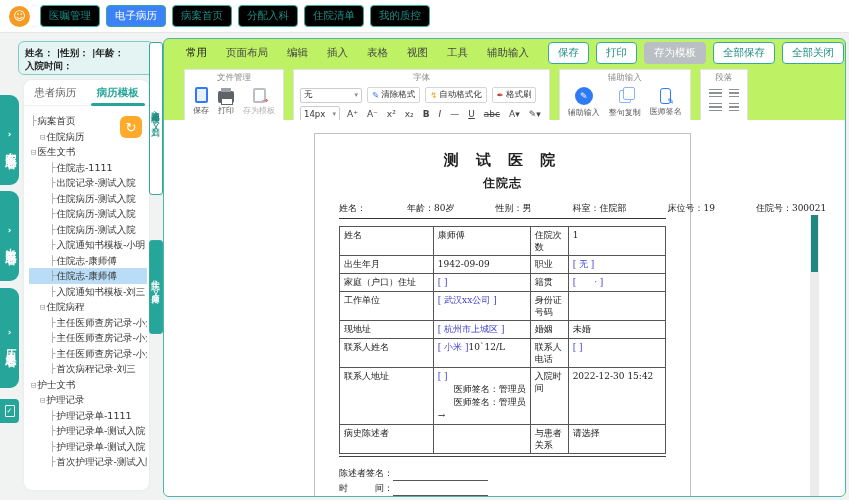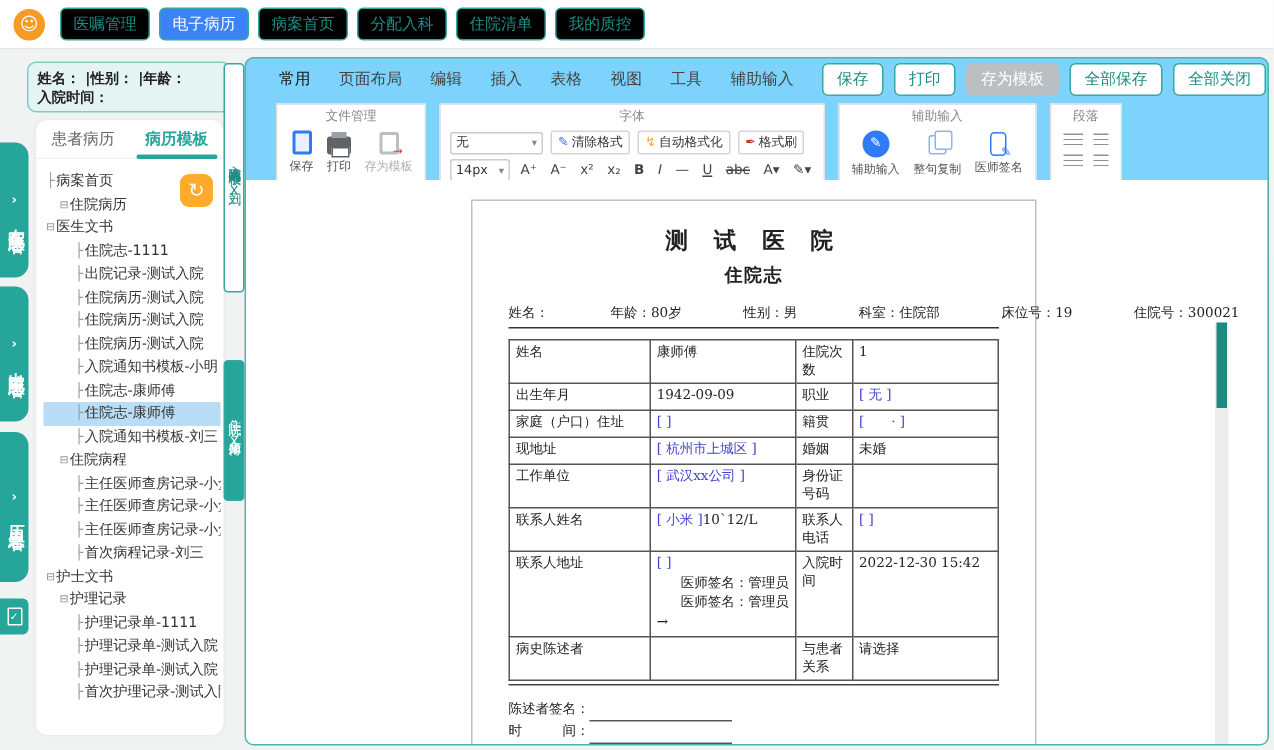--- a/index.html
+++ b/index.html
@@ -35,7 +35,7 @@
   .tree-item.selected { background:#b9ddf6; }
 
   
-  #main { position:absolute; left:163px; top:38px; width:683px; height:459px; background:#7dd3fc; border:1px solid #4fb3a9; border-radius:6px; overflow:hidden; z-index:3; }
+  #main { position:absolute; left:163px; top:38px; width:683px; height:459px; background:#bef264; border:1px solid #4fb3a9; border-radius:6px; overflow:hidden; z-index:3; }
   #menu-row { height:27px; display:flex; align-items:center; padding:0 10px 0 22px; }
   .menu-item { font-size:10.5px; color:#444; margin-right:19px; cursor:default; white-space:nowrap; }
   .menu-item.active { color:#111; }

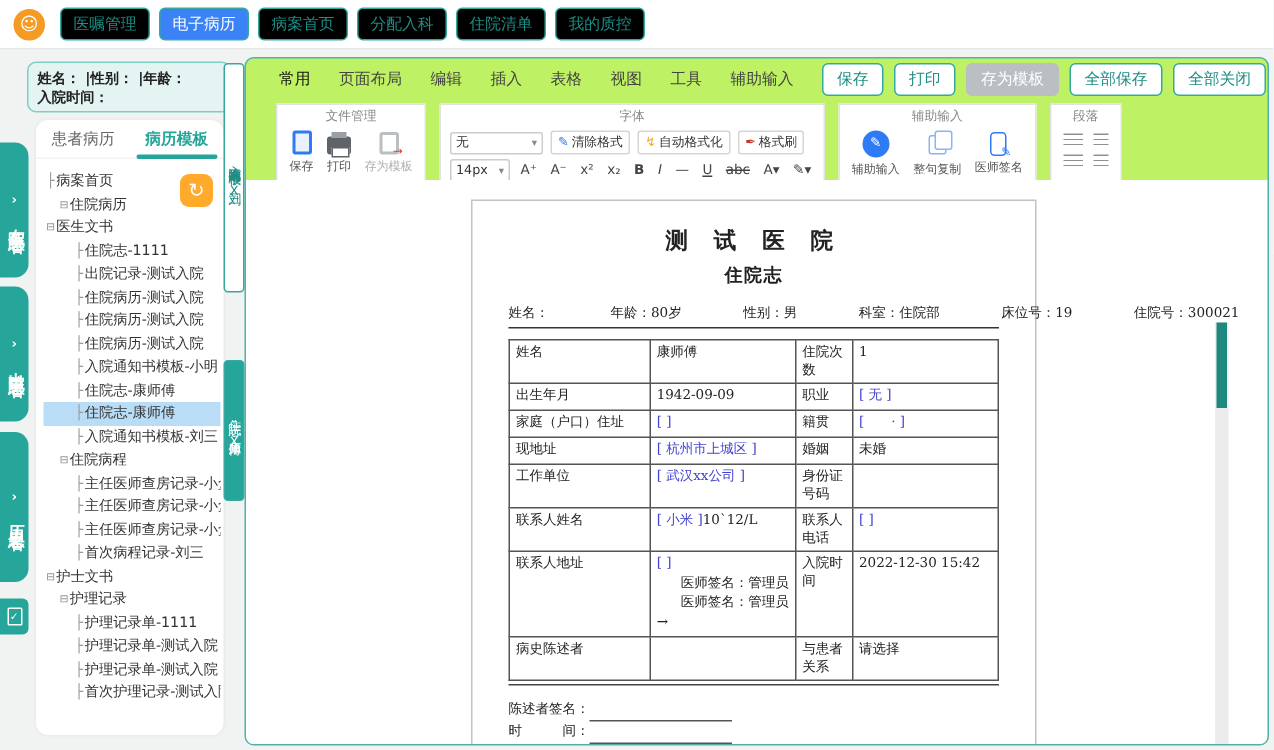--- a/index.html
+++ b/index.html
@@ -340,22 +340,22 @@
               </td>
             </tr>
             <tr>
-              <td>现地址</td>
-              <td>
-                <div class="vline"><span class="blue">[ 杭州市上城区 ]</span></div>
-              </td>
-              <td>婚姻</td>
-              <td>
-                <div class="vline"><span>未婚</span></div>
-              </td>
-            </tr>
-            <tr>
               <td>工作单位</td>
               <td>
                 <div class="vline"><span class="blue">[ 武汉xx公司 ]</span></div>
               </td>
               <td>身份证号码</td>
               <td></td>
+            </tr>
+            <tr>
+              <td>现地址</td>
+              <td>
+                <div class="vline"><span class="blue">[ 杭州市上城区 ]</span></div>
+              </td>
+              <td>婚姻</td>
+              <td>
+                <div class="vline"><span>未婚</span></div>
+              </td>
             </tr>
             <tr>
               <td>联系人姓名</td>

